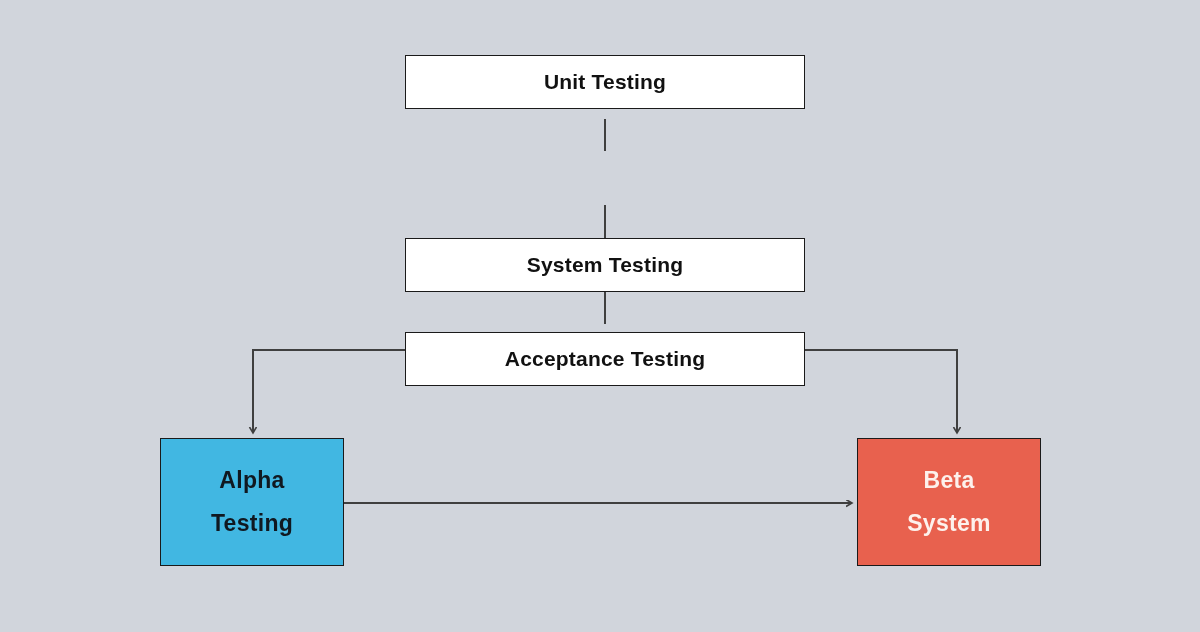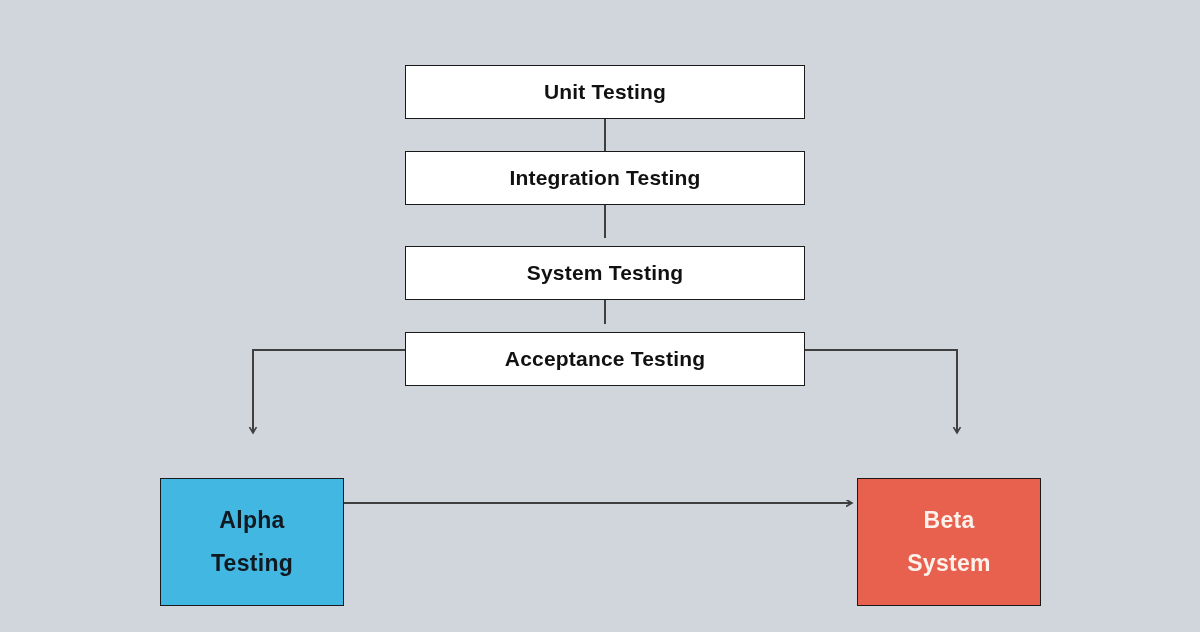--- a/index.html
+++ b/index.html
@@ -104,7 +104,7 @@
     <path d="M343 503 L852 503" marker-end="url(#arrow-head)"></path>
   </svg>
 
-  <div class="flow-box" style="top:65px">
+  <div class="flow-box" style="top:55px">
     <span class="node-label">Unit Testing</span>
   </div>
 

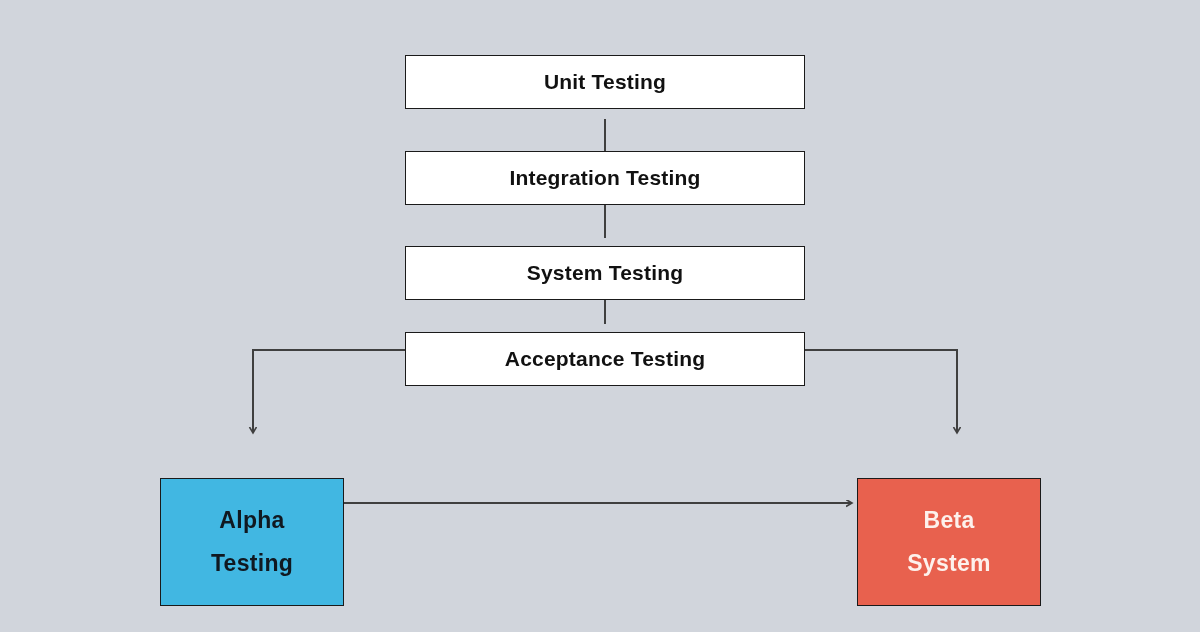--- a/index.html
+++ b/index.html
@@ -108,9 +108,6 @@
     <span class="node-label">Unit Testing</span>
   </div>
 
-  <div class="flow-box" style="top:151px">
-    <span class="node-label">Integration Testing</span>
-  </div>
 
   <div class="flow-box" style="top:246px">
     <span class="node-label">System Testing</span>

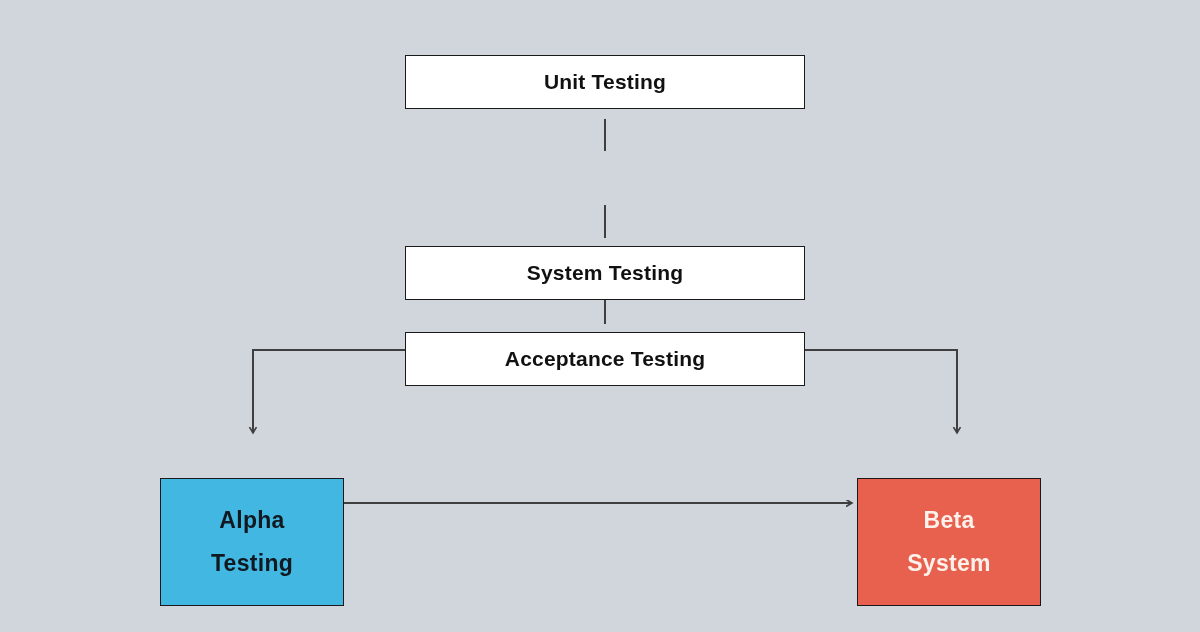--- a/index.html
+++ b/index.html
@@ -109,7 +109,7 @@
   </div>
 
 
-  <div class="flow-box" style="top:246px">
+  <div class="flow-box" style="top:238px">
     <span class="node-label">System Testing</span>
   </div>
 

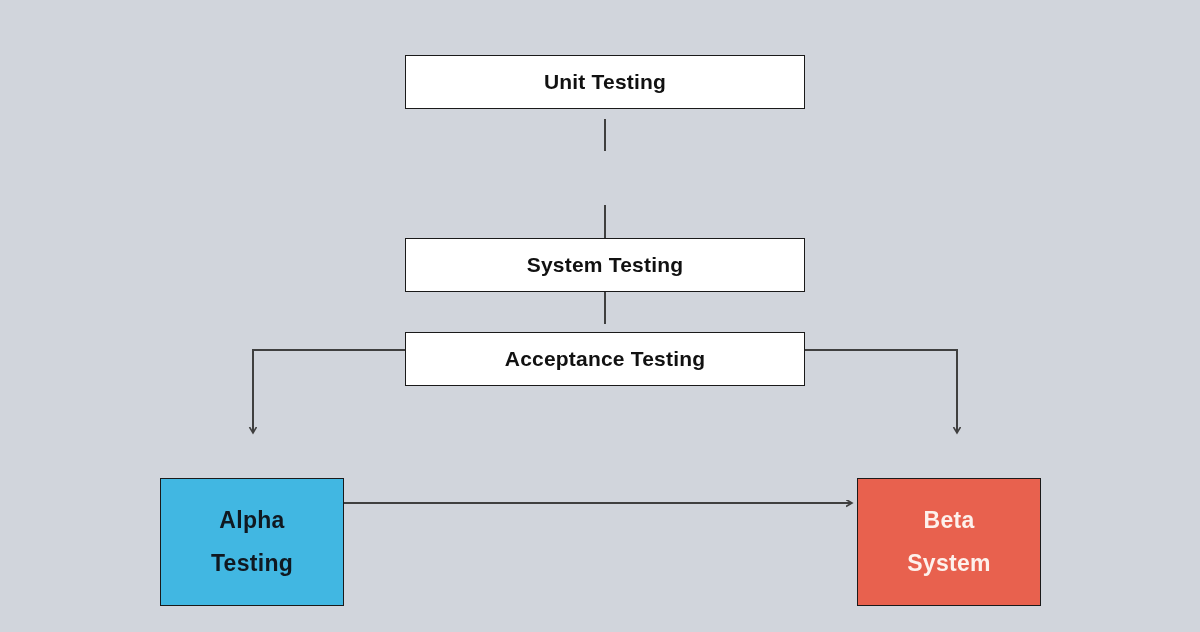--- a/index.html
+++ b/index.html
@@ -64,7 +64,6 @@
     align-items: center;
     justify-content: center;
     text-align: center;
-    margin-top: 40px;
   }
   .end-box .node-label {
     display: inline-block;

